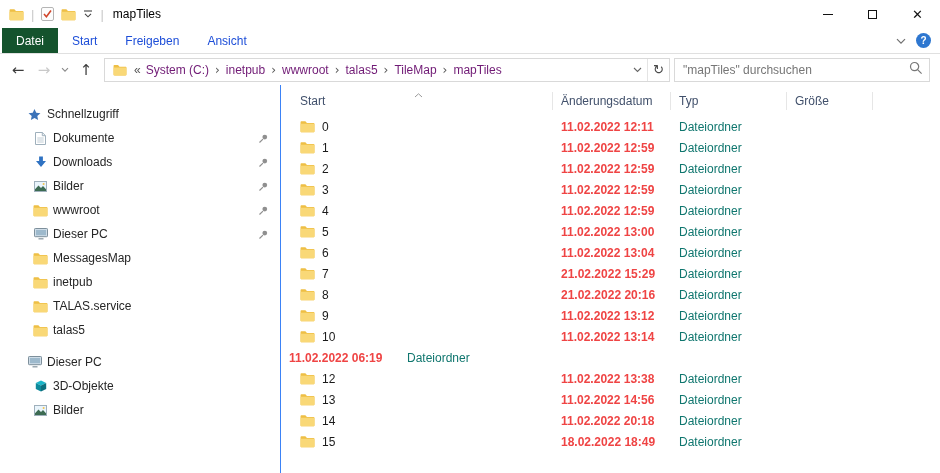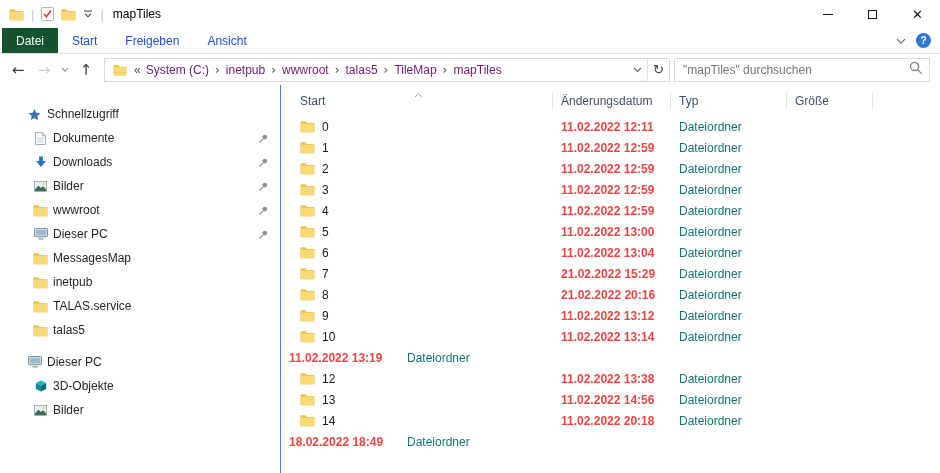--- a/index.html
+++ b/index.html
@@ -521,7 +521,7 @@
           <span class="c-size"></span>
         </div>
         <div class="row">
-          <span class="c-date">11.02.2022 13:19</span>
+          <span class="c-date">11.02.2022 06:19</span>
           <span class="c-type">Dateiordner</span>
           <span class="c-size"></span>
         </div>

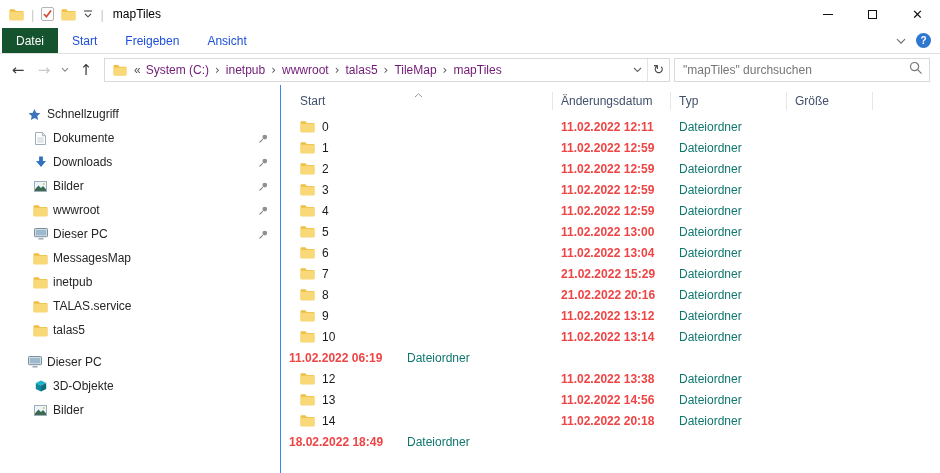--- a/index.html
+++ b/index.html
@@ -565,6 +565,14 @@
           <span class="c-size"></span>
         </div>
         <div class="row">
+          <span class="c-name">
+              <span class="f-icon">
+                <svg width="15" height="13">
+                  <use href="#i-folder"></use>
+                </svg>
+              </span>
+              <span>15</span>
+            </span>
           <span class="c-date">18.02.2022 18:49</span>
           <span class="c-type">Dateiordner</span>
           <span class="c-size"></span>

